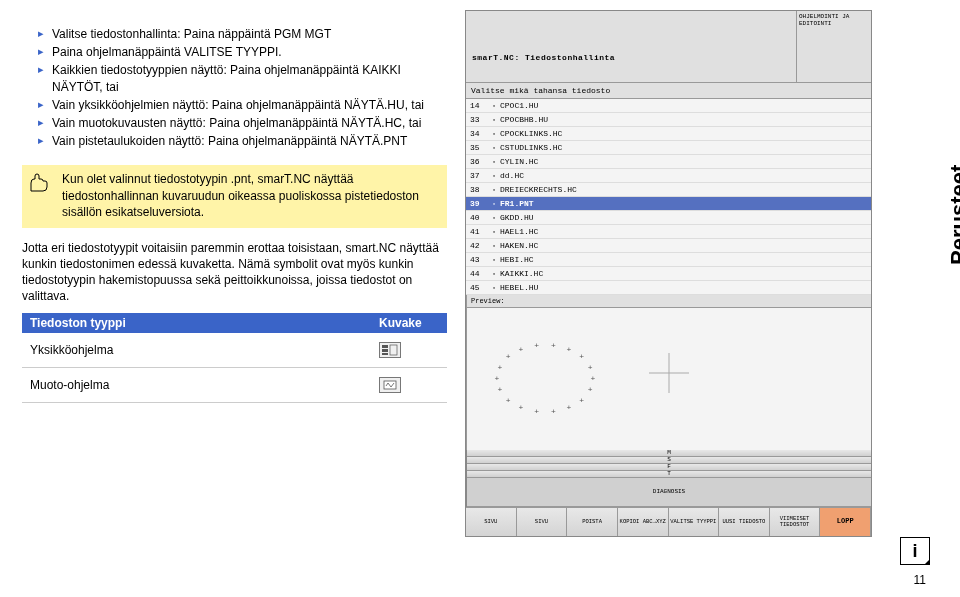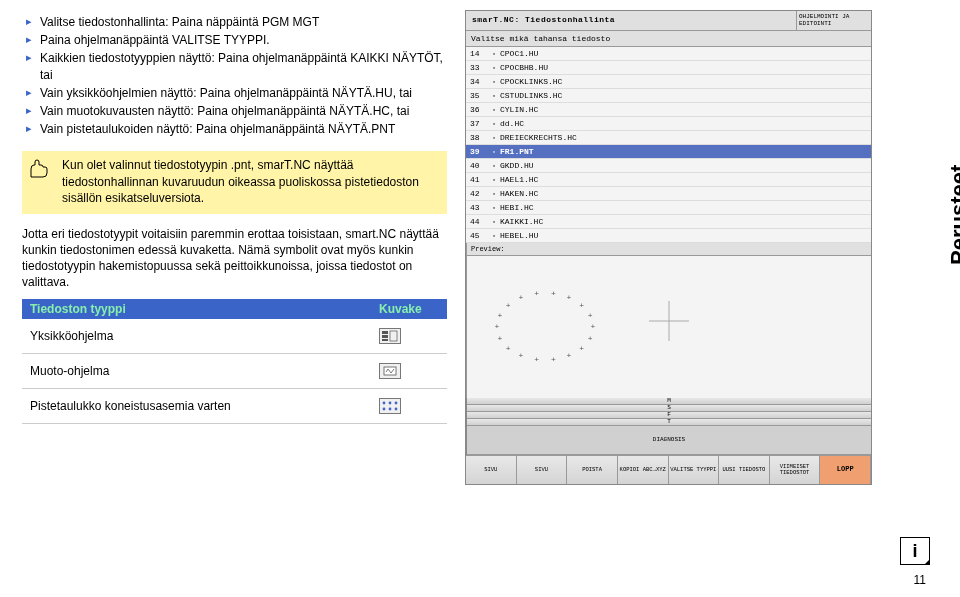--- a/index.html
+++ b/index.html
@@ -33,7 +33,7 @@
   }
   ul.steps {
     list-style: none;
-    margin: 4px;
+    margin: 16px;
     padding: 0;
   }
   ul.steps li {

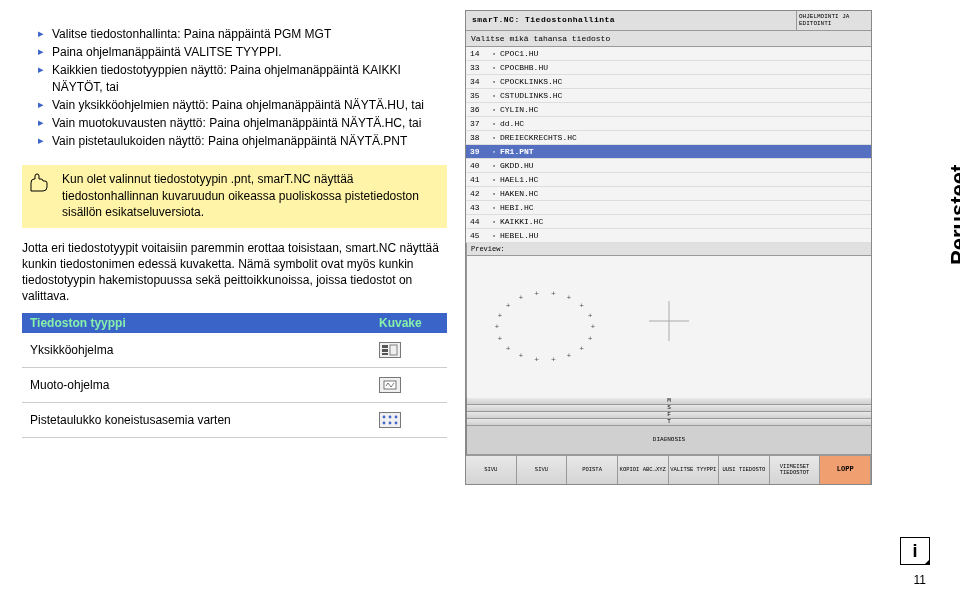--- a/index.html
+++ b/index.html
@@ -110,7 +110,7 @@
     background: #e0e0e0;
     border-bottom: 1px solid #999;
   }
-  .ss-title-main { flex: 1; padding: 4px 6px; letter-spacing: 0.5px;}
+  .ss-title-main { flex: 1; padding: 20px 6px; letter-spacing: 0.5px; margin-top: 22px;}
   .ss-title-right { width: 70px; font-size: 6px; font-weight: normal; padding: 3px 2px; line-height:1.1; border-left:1px solid #999;}
   .ss-body { display: flex; flex-direction: column; }
   .ss-left { flex: 1; }

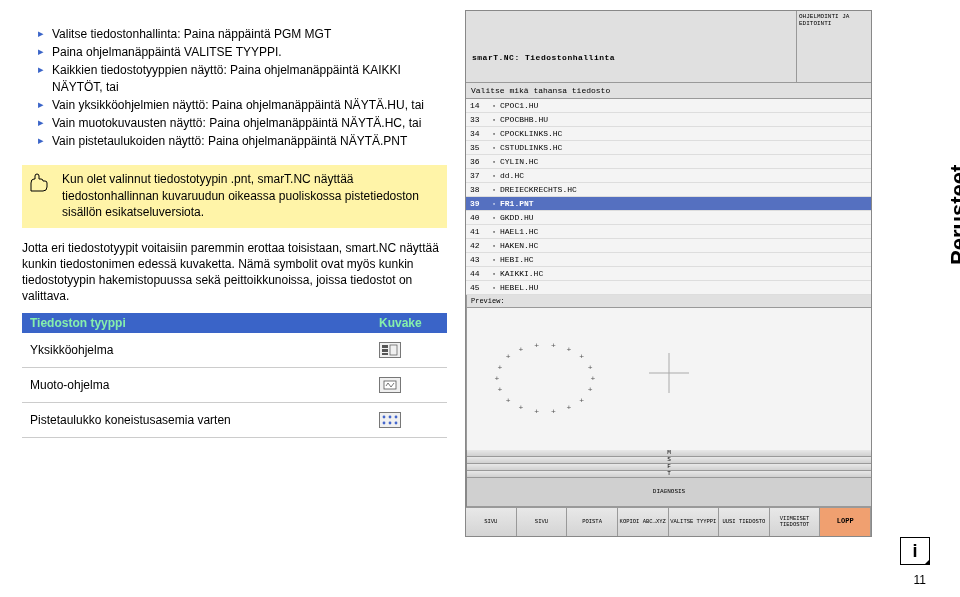--- a/index.html
+++ b/index.html
@@ -70,7 +70,7 @@
   }
   .table-head {
     background: #3a64c8;
-    color: #86efac;
+    color: #ffffff;
     font-weight: bold;
     padding: 3px 8px;
     display: flex;

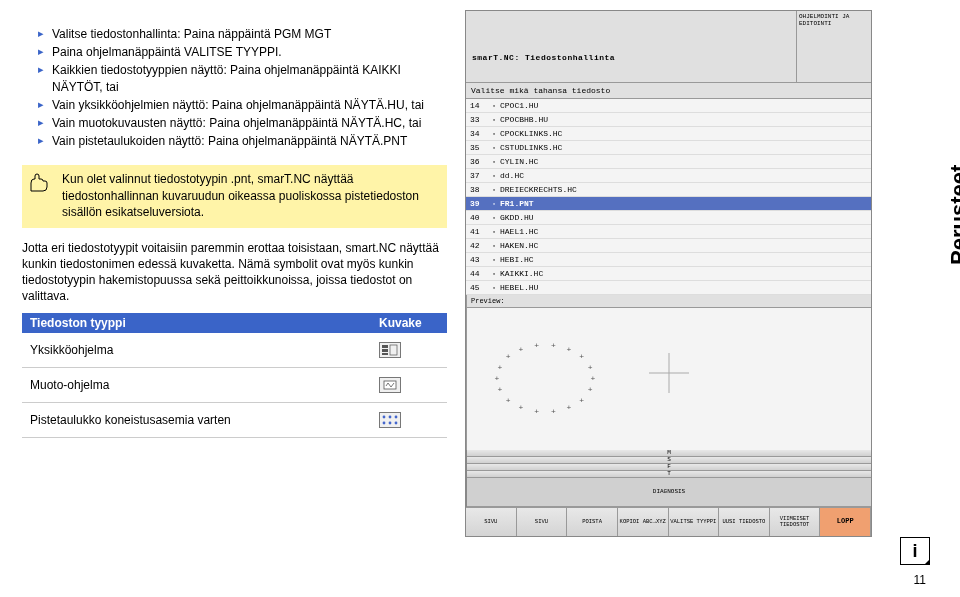--- a/index.html
+++ b/index.html
@@ -269,21 +269,6 @@
           <svg width="20" height="14" viewBox="0 0 20 14">
               <rect x="4" y="3" width="12" height="8" fill="#fff" stroke="#555" stroke-width="0.8"></rect>
               <path d="M6 8 L8 5 L11 9 L14 5" fill="none" stroke="#555" stroke-width="0.8"></path>
-            </svg>
-        </span>
-      </div>
-    </div>
-    <div class="table-row">
-      <div class="td-left">Pistetaulukko koneistusasemia varten</div>
-      <div class="td-right">
-        <span class="iconbox">
-          <svg width="20" height="14" viewBox="0 0 20 14">
-              <circle cx="4" cy="4" r="1.4" fill="#4466cc"></circle>
-              <circle cx="10" cy="4" r="1.4" fill="#4466cc"></circle>
-              <circle cx="16" cy="4" r="1.4" fill="#4466cc"></circle>
-              <circle cx="4" cy="10" r="1.4" fill="#4466cc"></circle>
-              <circle cx="10" cy="10" r="1.4" fill="#4466cc"></circle>
-              <circle cx="16" cy="10" r="1.4" fill="#4466cc"></circle>
             </svg>
         </span>
       </div>

